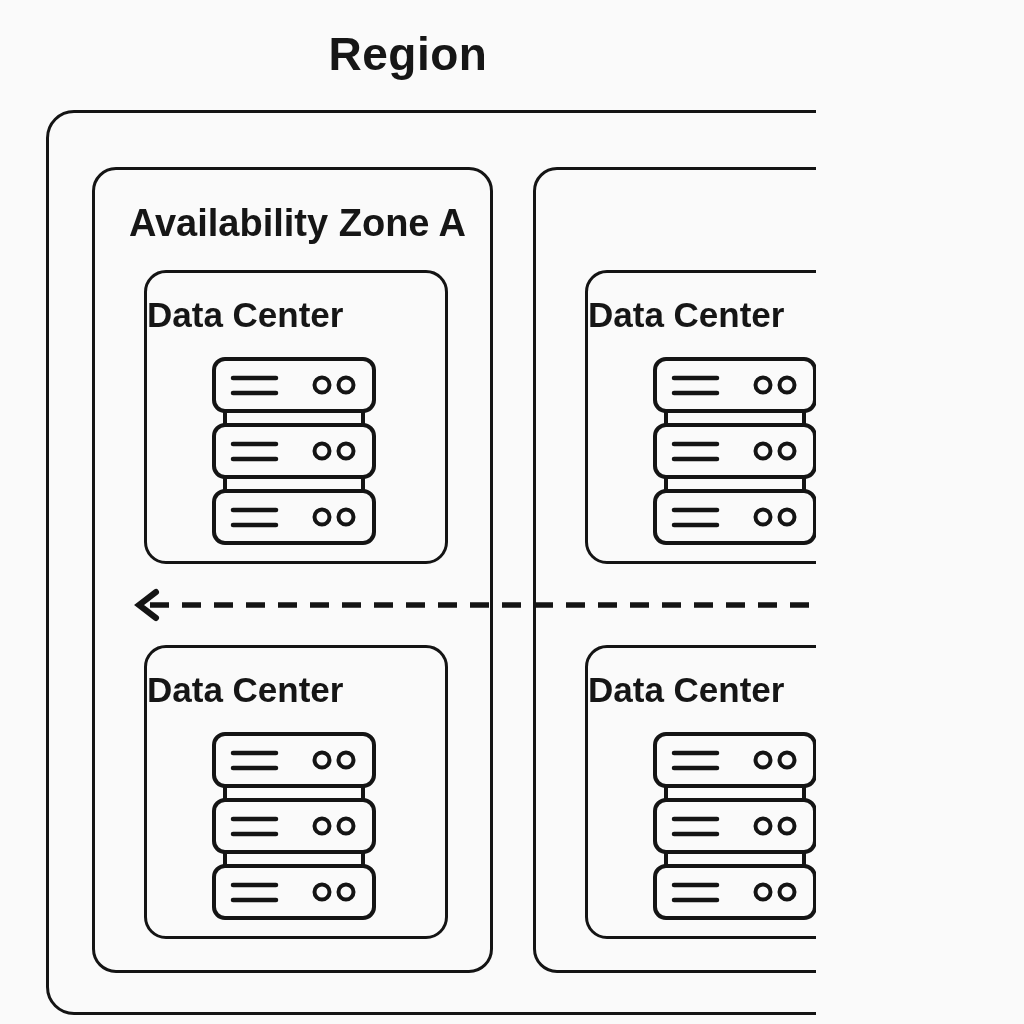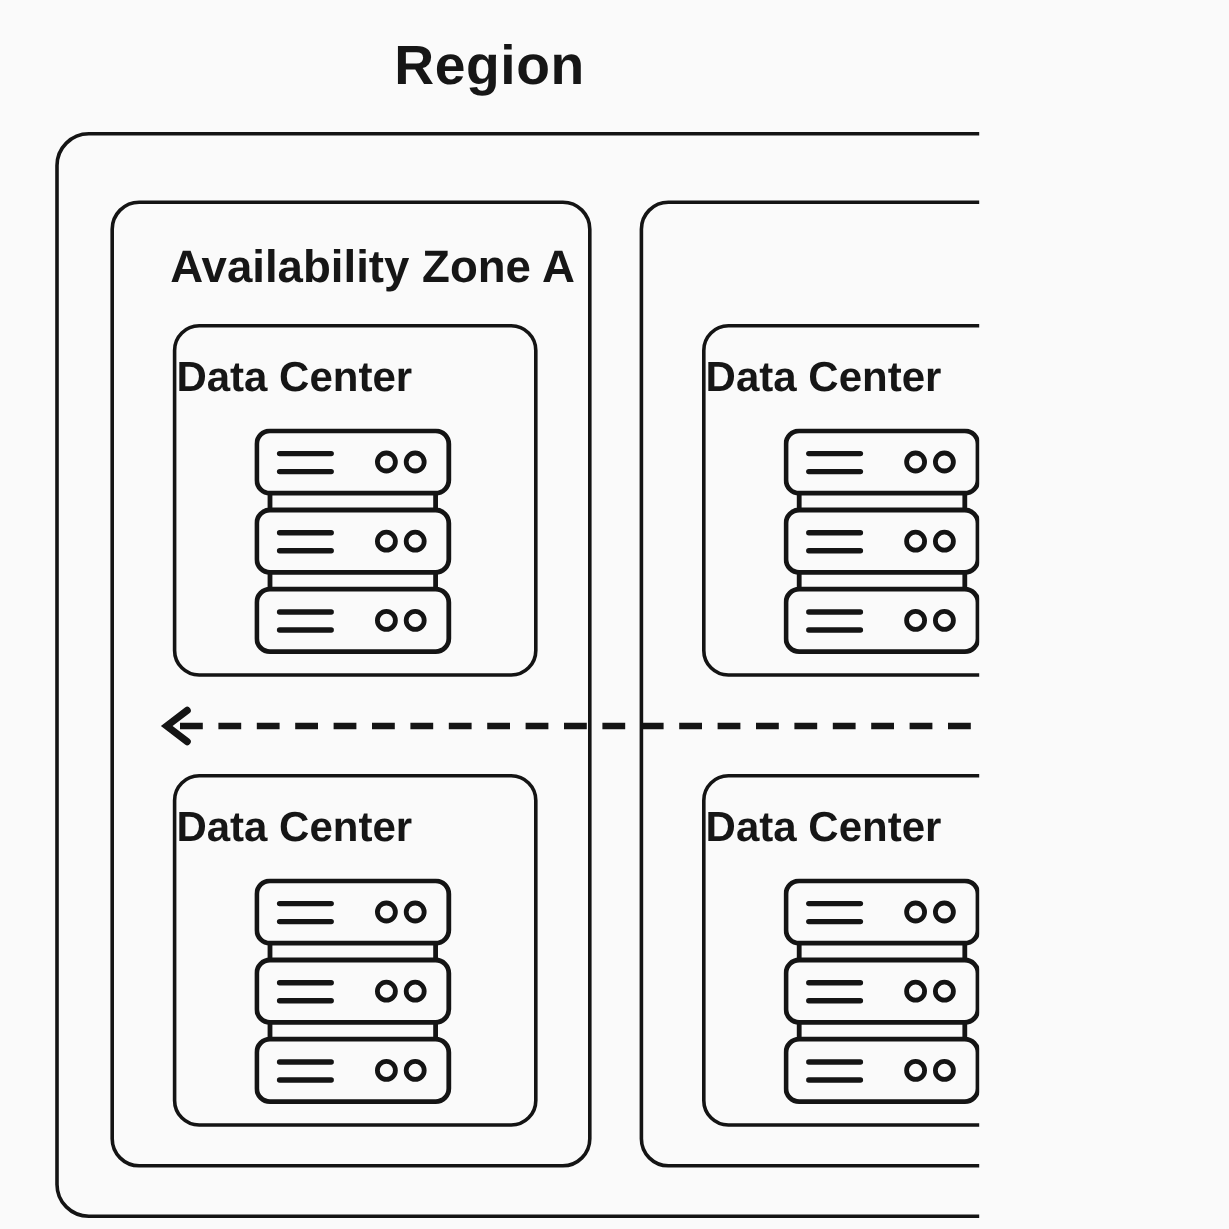--- a/index.html
+++ b/index.html
@@ -51,7 +51,7 @@
   .az-label {
     position: absolute;
     top: 32px;
-    left: 18px;
+    left: 5px;
     width: 100%;
     text-align: center;
     font-size: 38px;

